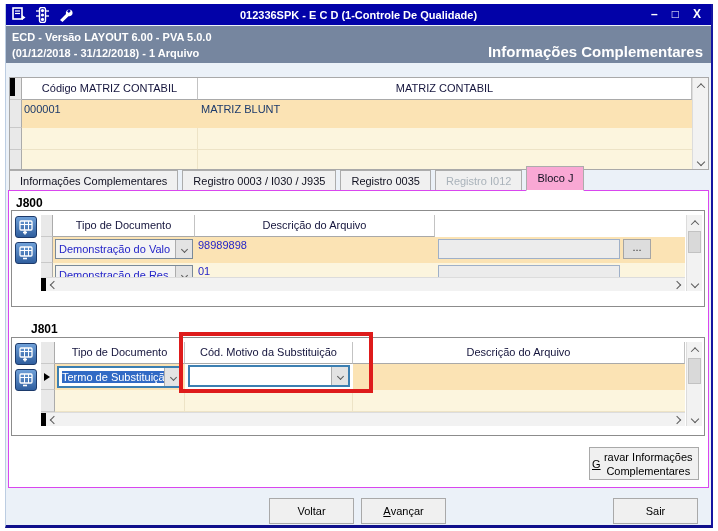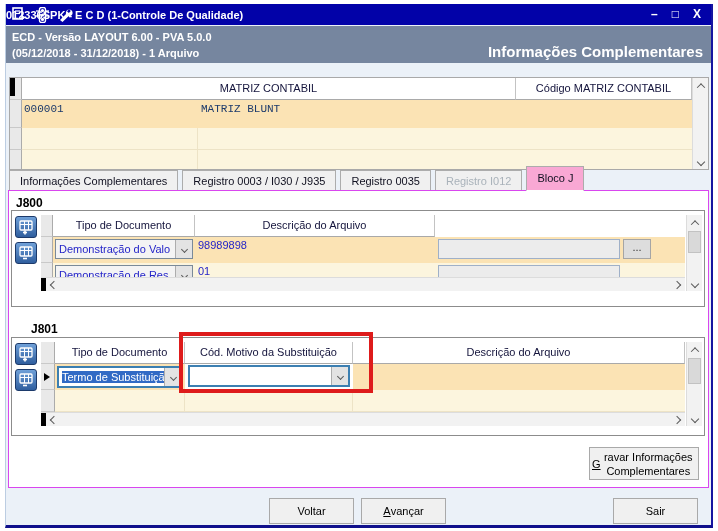--- a/index.html
+++ b/index.html
@@ -14,7 +14,7 @@
   .titlebar { position:absolute; left:0; top:0; right:0; height:21px; background:#0202A8;
               display:flex; align-items:center; color:#fff; }
   .tb-icons { display:flex; gap:9px; padding-left:6px; align-items:center; }
-  .tb-title { position:absolute; left:0; right:0; text-align:left; font-weight:bold; font-size:11px; pointer-events:none; }
+  .tb-title { position:absolute; left:0; right:0; text-align:center; font-weight:bold; font-size:11px; pointer-events:none; }
   .tb-controls { margin-left:auto; display:flex; gap:14px; padding-right:10px; font-weight:bold; font-size:12px; z-index:2; }
   .tb-controls span { cursor:default; line-height:21px; }
 

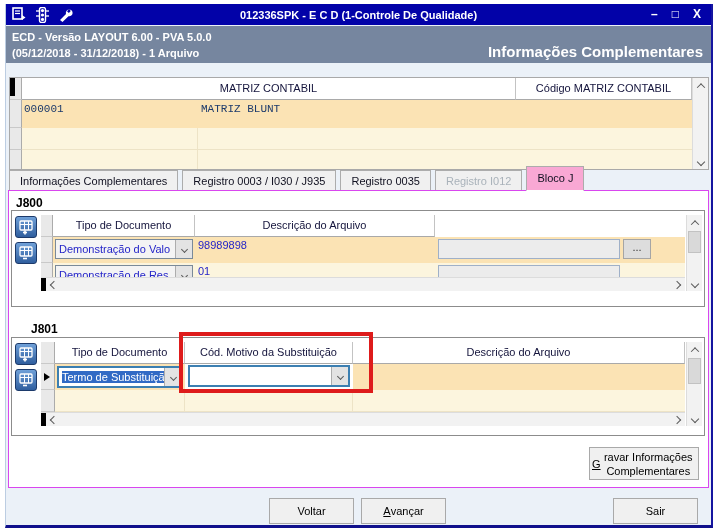--- a/index.html
+++ b/index.html
@@ -135,7 +135,7 @@
 
     <div class="headerband">
       <div>ECD - Versão LAYOUT 6.00 - PVA 5.0.0</div>
-      <div>(05/12/2018 - 31/12/2018) - 1 Arquivo</div>
+      <div>(01/12/2018 - 31/12/2018) - 1 Arquivo</div>
       <div class="header-right">Informações Complementares</div>
     </div>
 

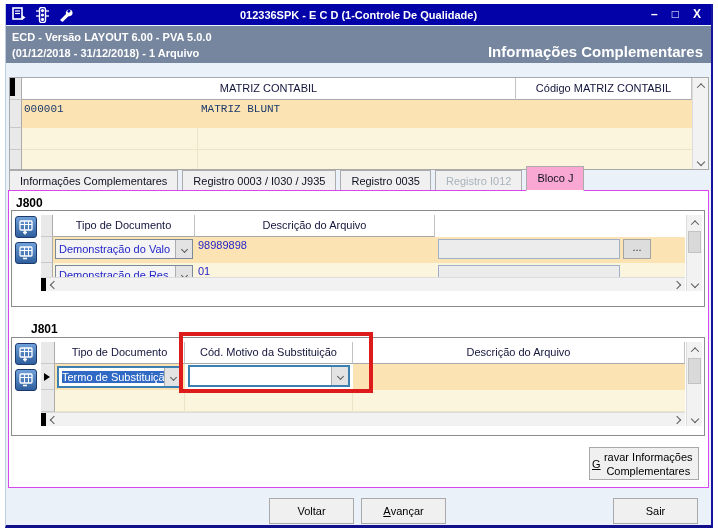--- a/index.html
+++ b/index.html
@@ -145,8 +145,8 @@
           <div class="rowhdr" style="width:12px;height:22px">
               <div class="splitter" style="height:18px"></div>
             </div>
+          <div class="hcell" style="width:176px">Código MATRIZ CONTABIL</div>
           <div class="hcell" style="flex:1">MATRIZ CONTABIL</div>
-          <div class="hcell" style="width:176px">Código MATRIZ CONTABIL</div>
         </div>
         <div class="trow m-row1" style="height:28px">
           <div class="rowhdr" style="width:12px"></div>

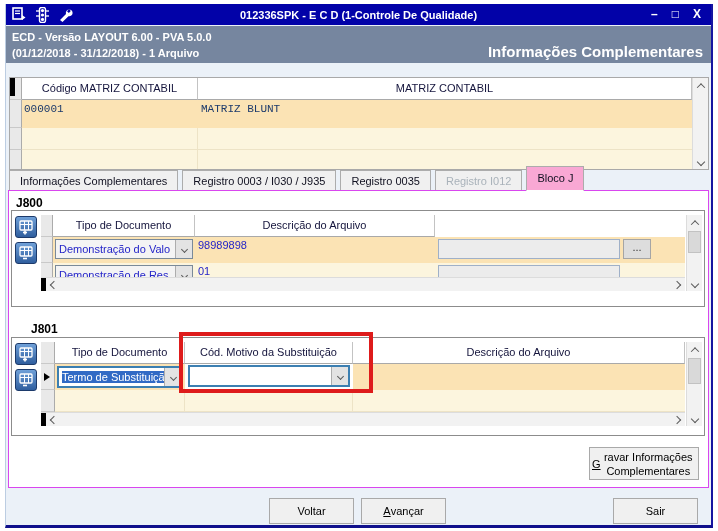--- a/index.html
+++ b/index.html
@@ -38,7 +38,7 @@
   .matriz { position:absolute; left:3px; top:73px; width:700px; height:93px; background:#fff;
             border:1px solid #A9A9A9; display:flex; }
   .matriz-grid { flex:1; overflow:hidden; }
-  .m-row1 { outline:1px solid #3C7FB1; outline-offset:-1px;font-family:Liberation Mono, monospace; }
+  .m-row1 { outline:1px solid #3C7FB1; outline-offset:-1px; }
 
   
   .vscroll { width:16px; background:#F2F2F2; border-left:1px solid #DCDCDC; position:relative; }

